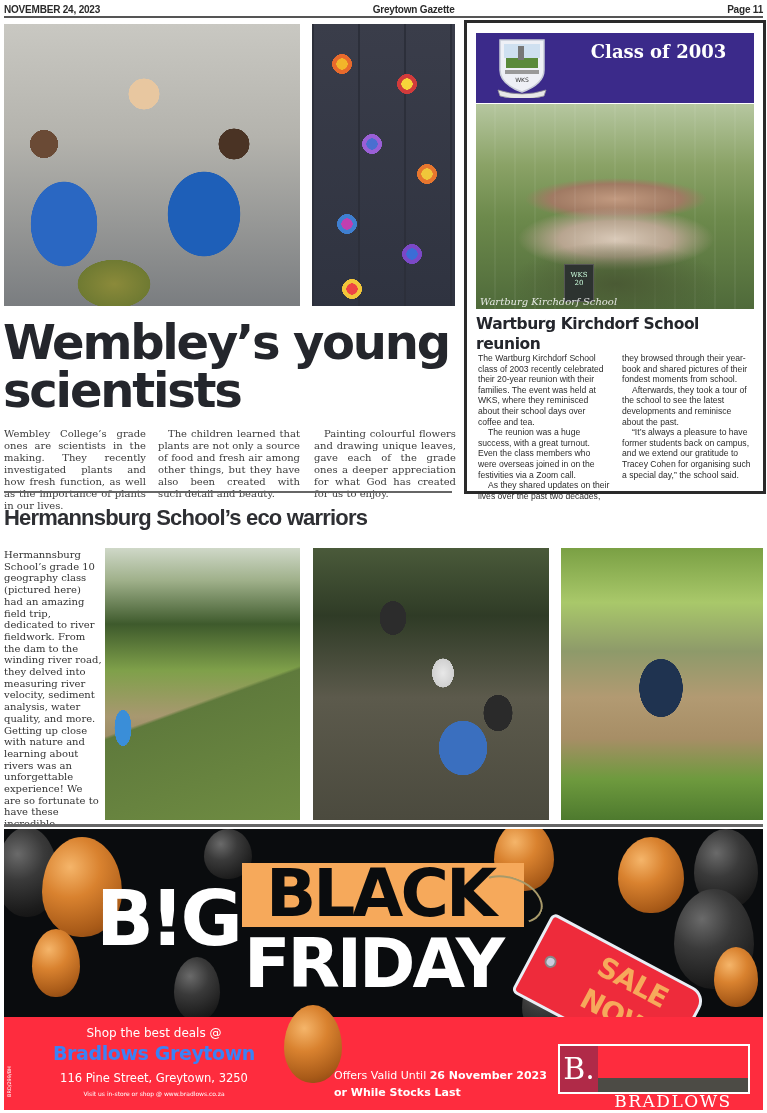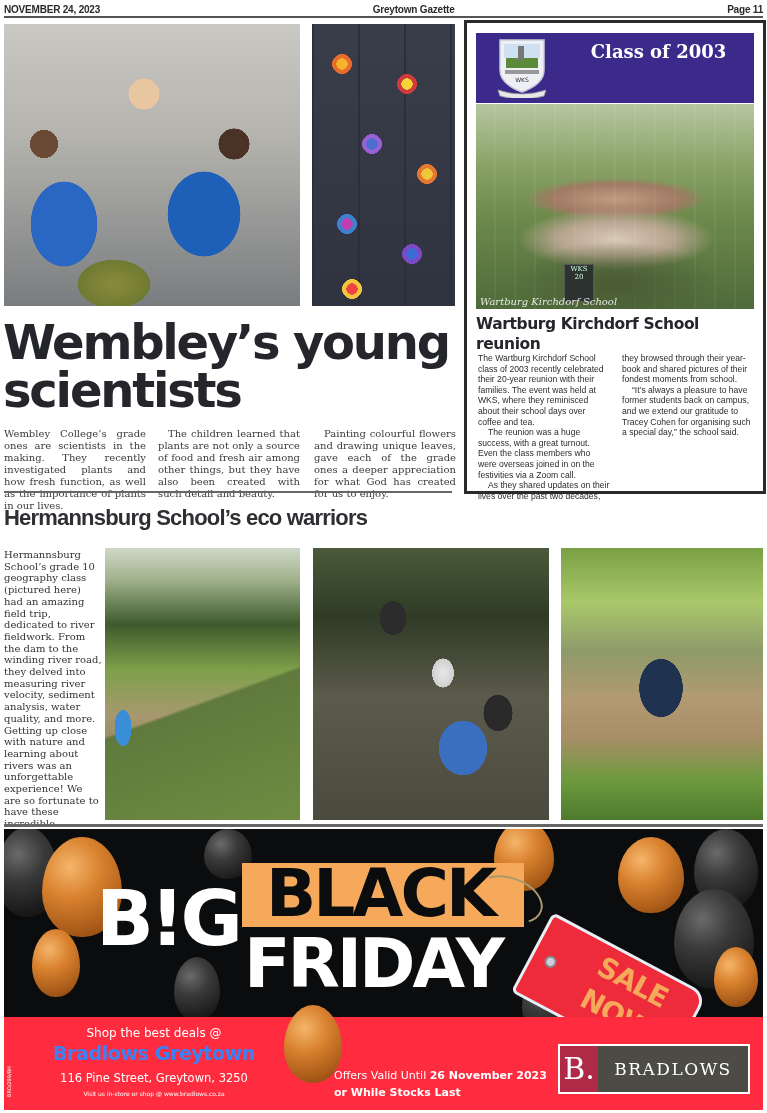--- a/index.html
+++ b/index.html
@@ -52,7 +52,7 @@
       radial-gradient(ellipse 130px 30px at 140px 95px, #c29a80 0%, #a07a63 50%, transparent 70%),
       linear-gradient(180deg, #b6c7a0 0%, #8aa266 30%, #6d8a4c 55%, #4f6a3a 100%); }
   .photo-caption-script { position: absolute; left: 4px; bottom: 2px; font-family: "DejaVu Serif", serif; font-style: italic; font-size: 10px; color: rgba(255,255,255,0.85); }
-  .chalkboard { position: absolute; left: 88px; top: 160px; width: 30px; height: 38px; background: #2d3330; border: 1px solid #555; color: #cfd; font-size: 7px; text-align: center; font-family: "DejaVu Serif", serif; }
+  .chalkboard { position: absolute; left: 88px; top: 160px; width: 30px; height: 38px; background: #2d3330; border: 1px solid #555; color: #cfd; font-size: 7px; text-align: center; padding-top: 6px; font-family: "DejaVu Serif", serif; }
   .reunion-headline { position: absolute; left: 476px; top: 314px; width: 280px; font-family: "DejaVu Sans", sans-serif; font-weight: bold; font-size: 15.5px; line-height: 20px; color: #24262c; letter-spacing: -0.4px; }
   .rcol { position: absolute; font-family: "Liberation Sans", sans-serif; font-size: 8.6px; line-height: 10.6px; color: #2b2b2b; }
   .rcol p { text-indent: 0; }

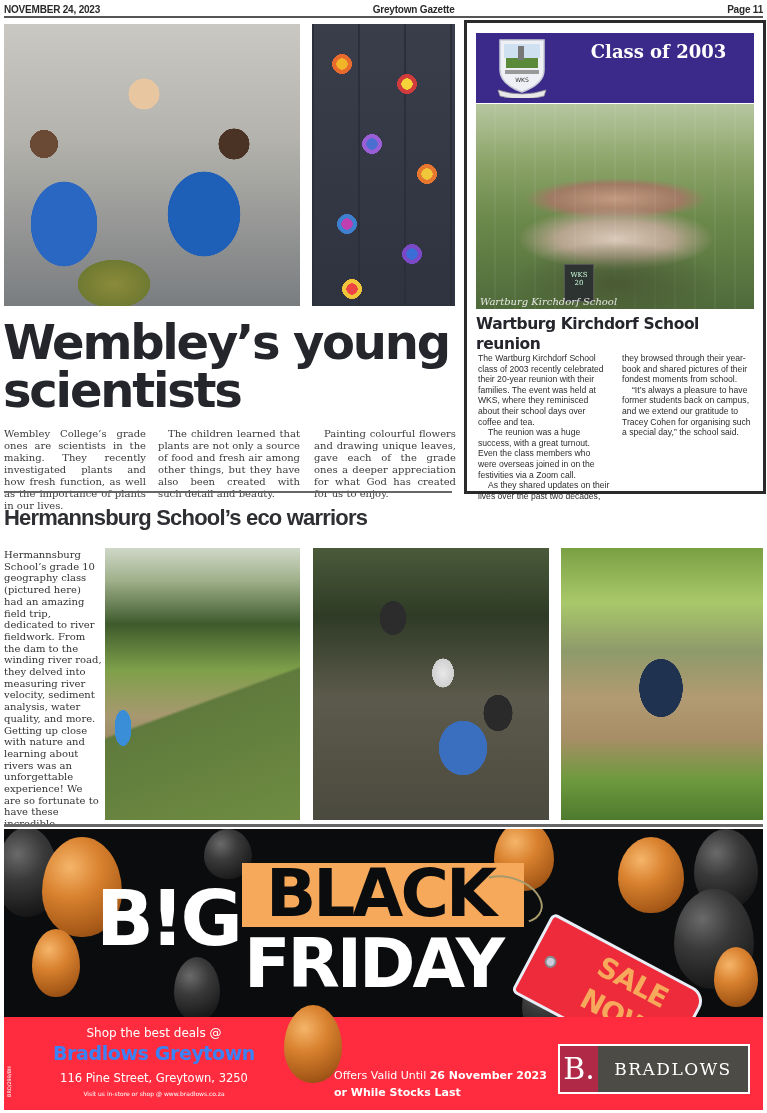--- a/index.html
+++ b/index.html
@@ -157,6 +157,7 @@
 </div>
 <div class="rcol r2">
   <p>they browsed through their year-book and shared pictures of their fondest moments from school.</p>
+  <p class="ind">Afterwards, they took a tour of the school to see the latest developments and reminisce about the past.</p>
   <p class="ind">“It’s always a pleasure to have former students back on campus, and we extend our gratitude to Tracey Cohen for organising such a special day,” the school said.</p>
 </div>
 

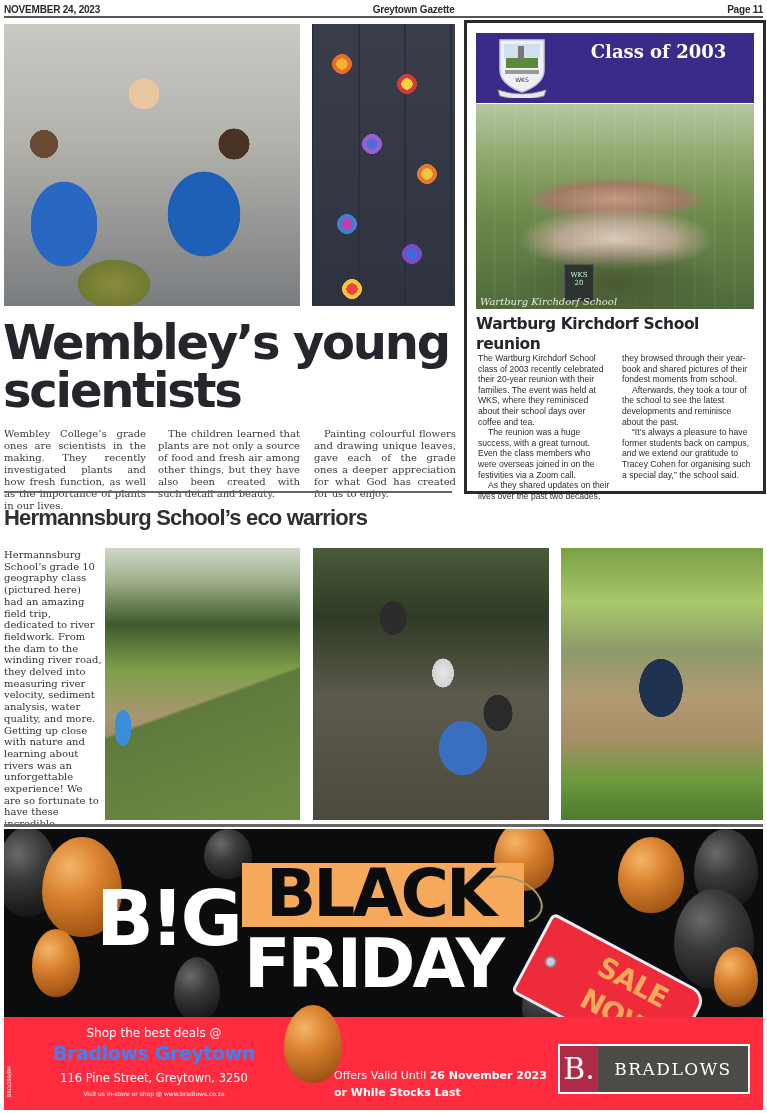--- a/index.html
+++ b/index.html
@@ -106,7 +106,7 @@
   .offers b { font-weight: bold; }
   .bradlows-logo { position: absolute; left: 554px; top: 215px; width: 192px; height: 50px; border: 2px solid #fff; display: flex; }
   .logo-mark { width: 38px; height: 100%; background: #b02a48; color: #fff; font-family: "DejaVu Serif", serif; font-size: 30px; line-height: 46px; text-align: center; }
-  .logo-name { flex: 1; background: #4c4b45; color: #fff; font-family: "DejaVu Serif", serif; font-size: 17px; letter-spacing: 1.5px; line-height: 46px; text-align: center; }
+  .logo-name { flex: 1; background: #4c4b45; color: #fff; font-family: "DejaVu Serif", serif; font-size: 17px; letter-spacing: 1.5px; line-height: 46px; text-align: center; margin-top: 32px; }
 </style>
 </head>
 <body>

